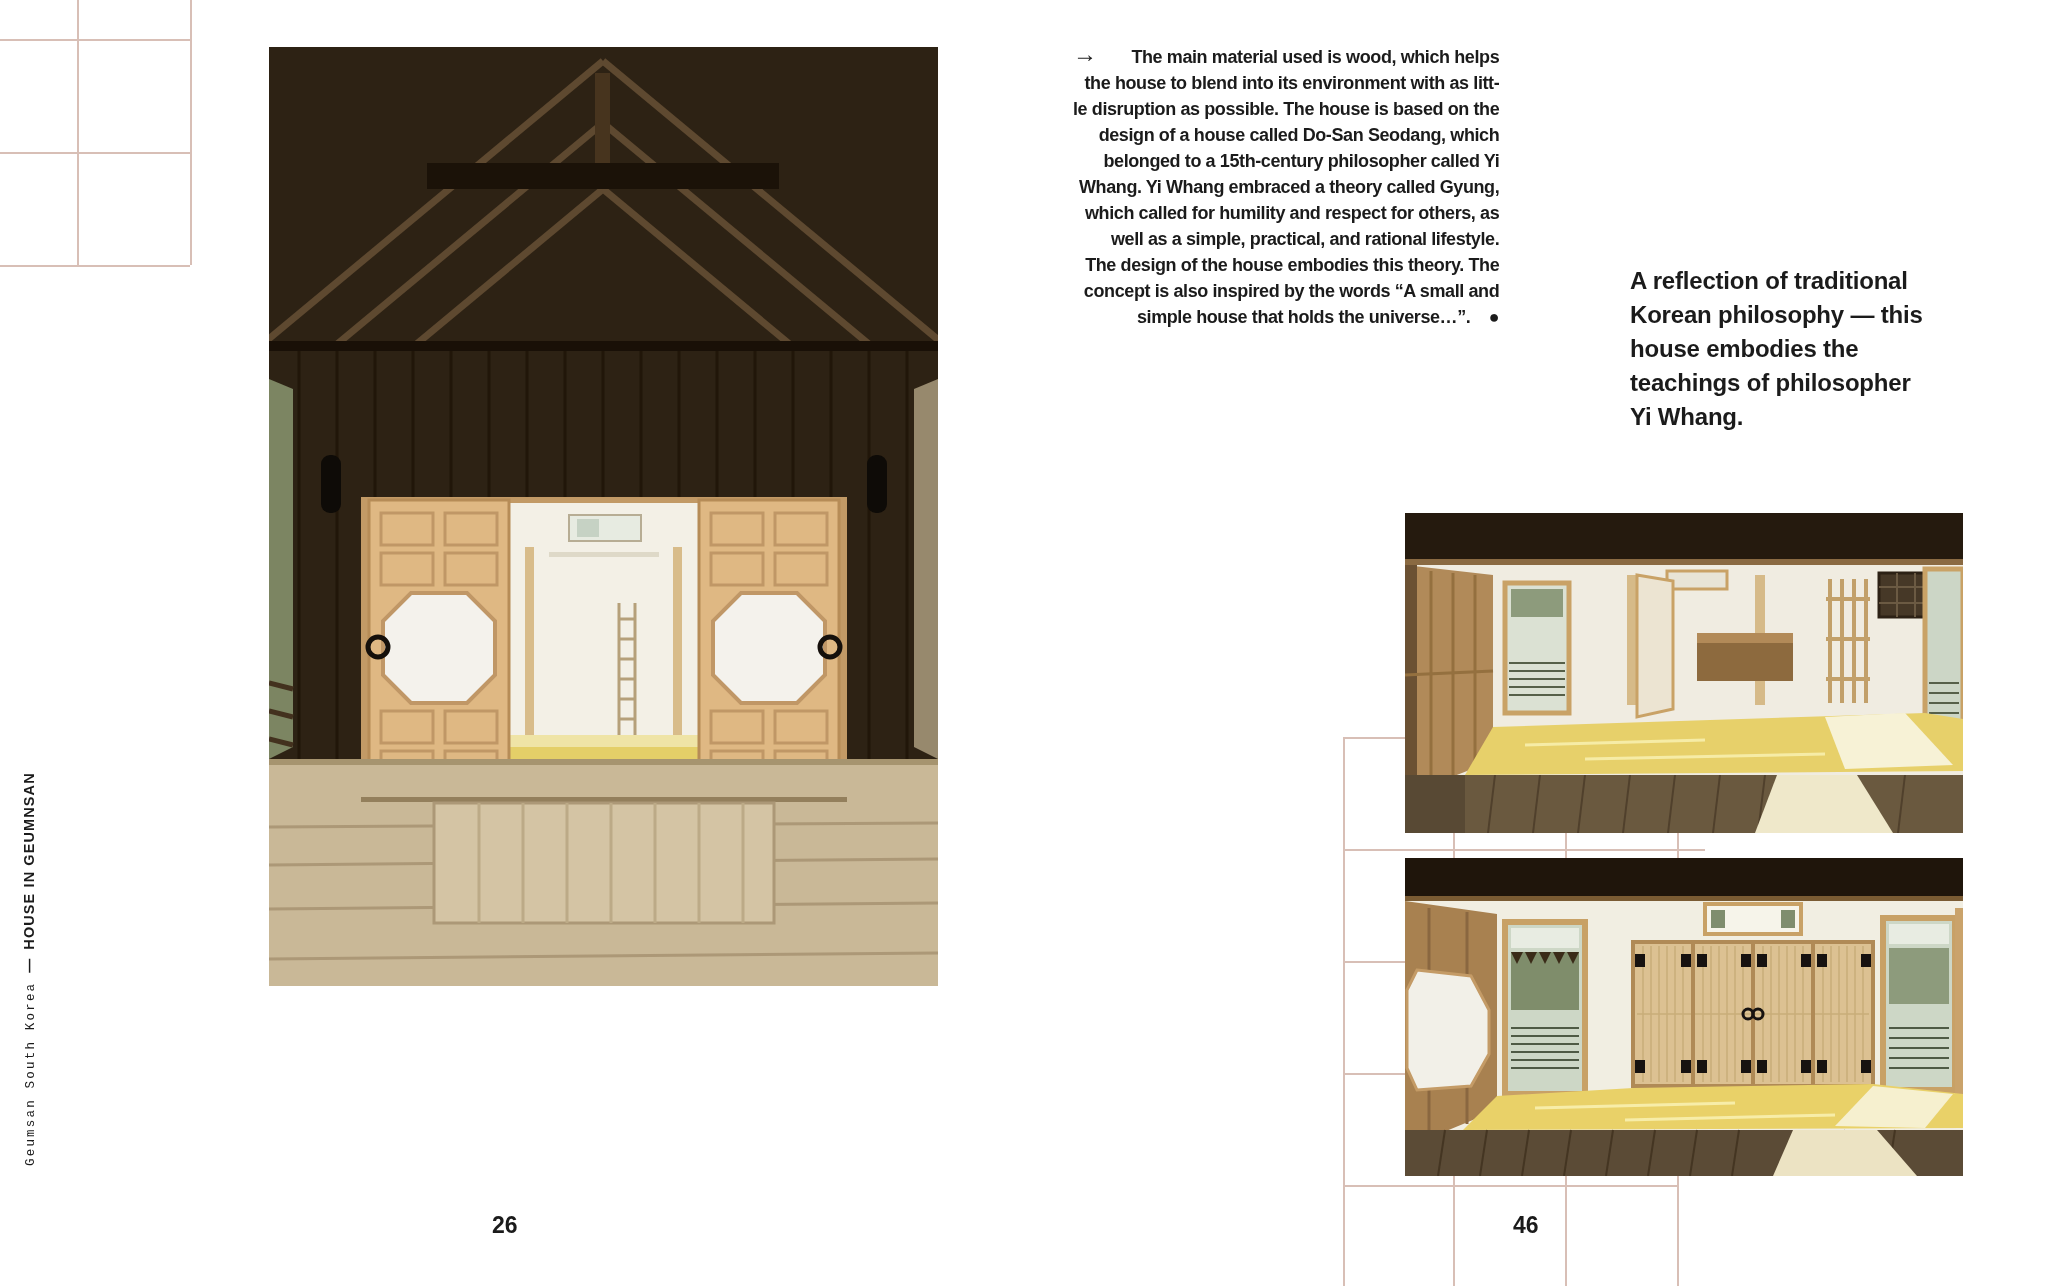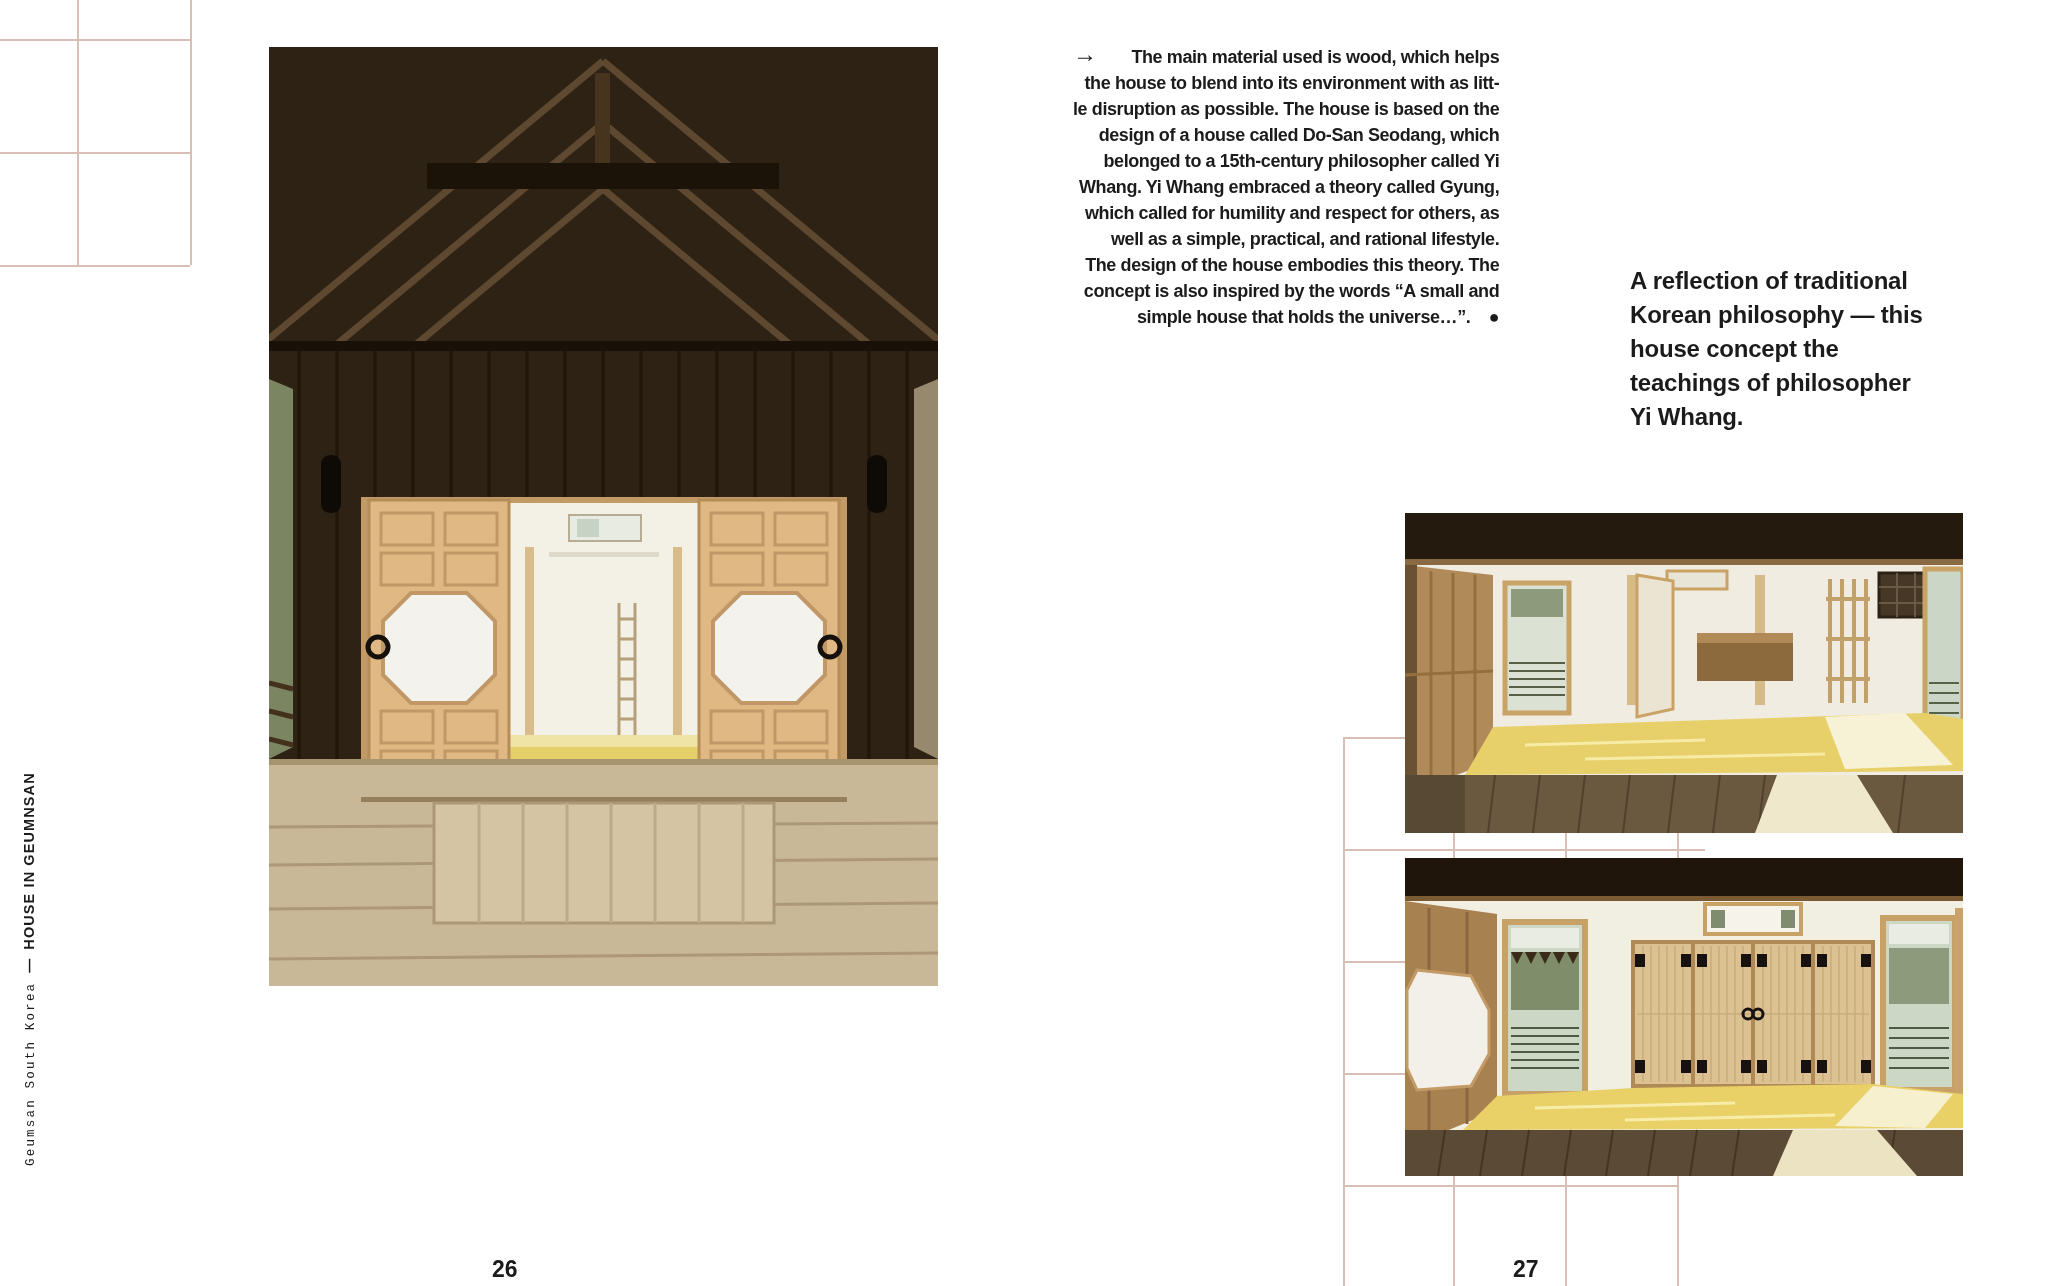--- a/index.html
+++ b/index.html
@@ -209,7 +209,7 @@
 
   <div class="pullquote">A reflection of traditional
 Korean philosophy — this
-house concept the
+house embodies the
 teachings of philosopher
 Yi Whang.</div>
 

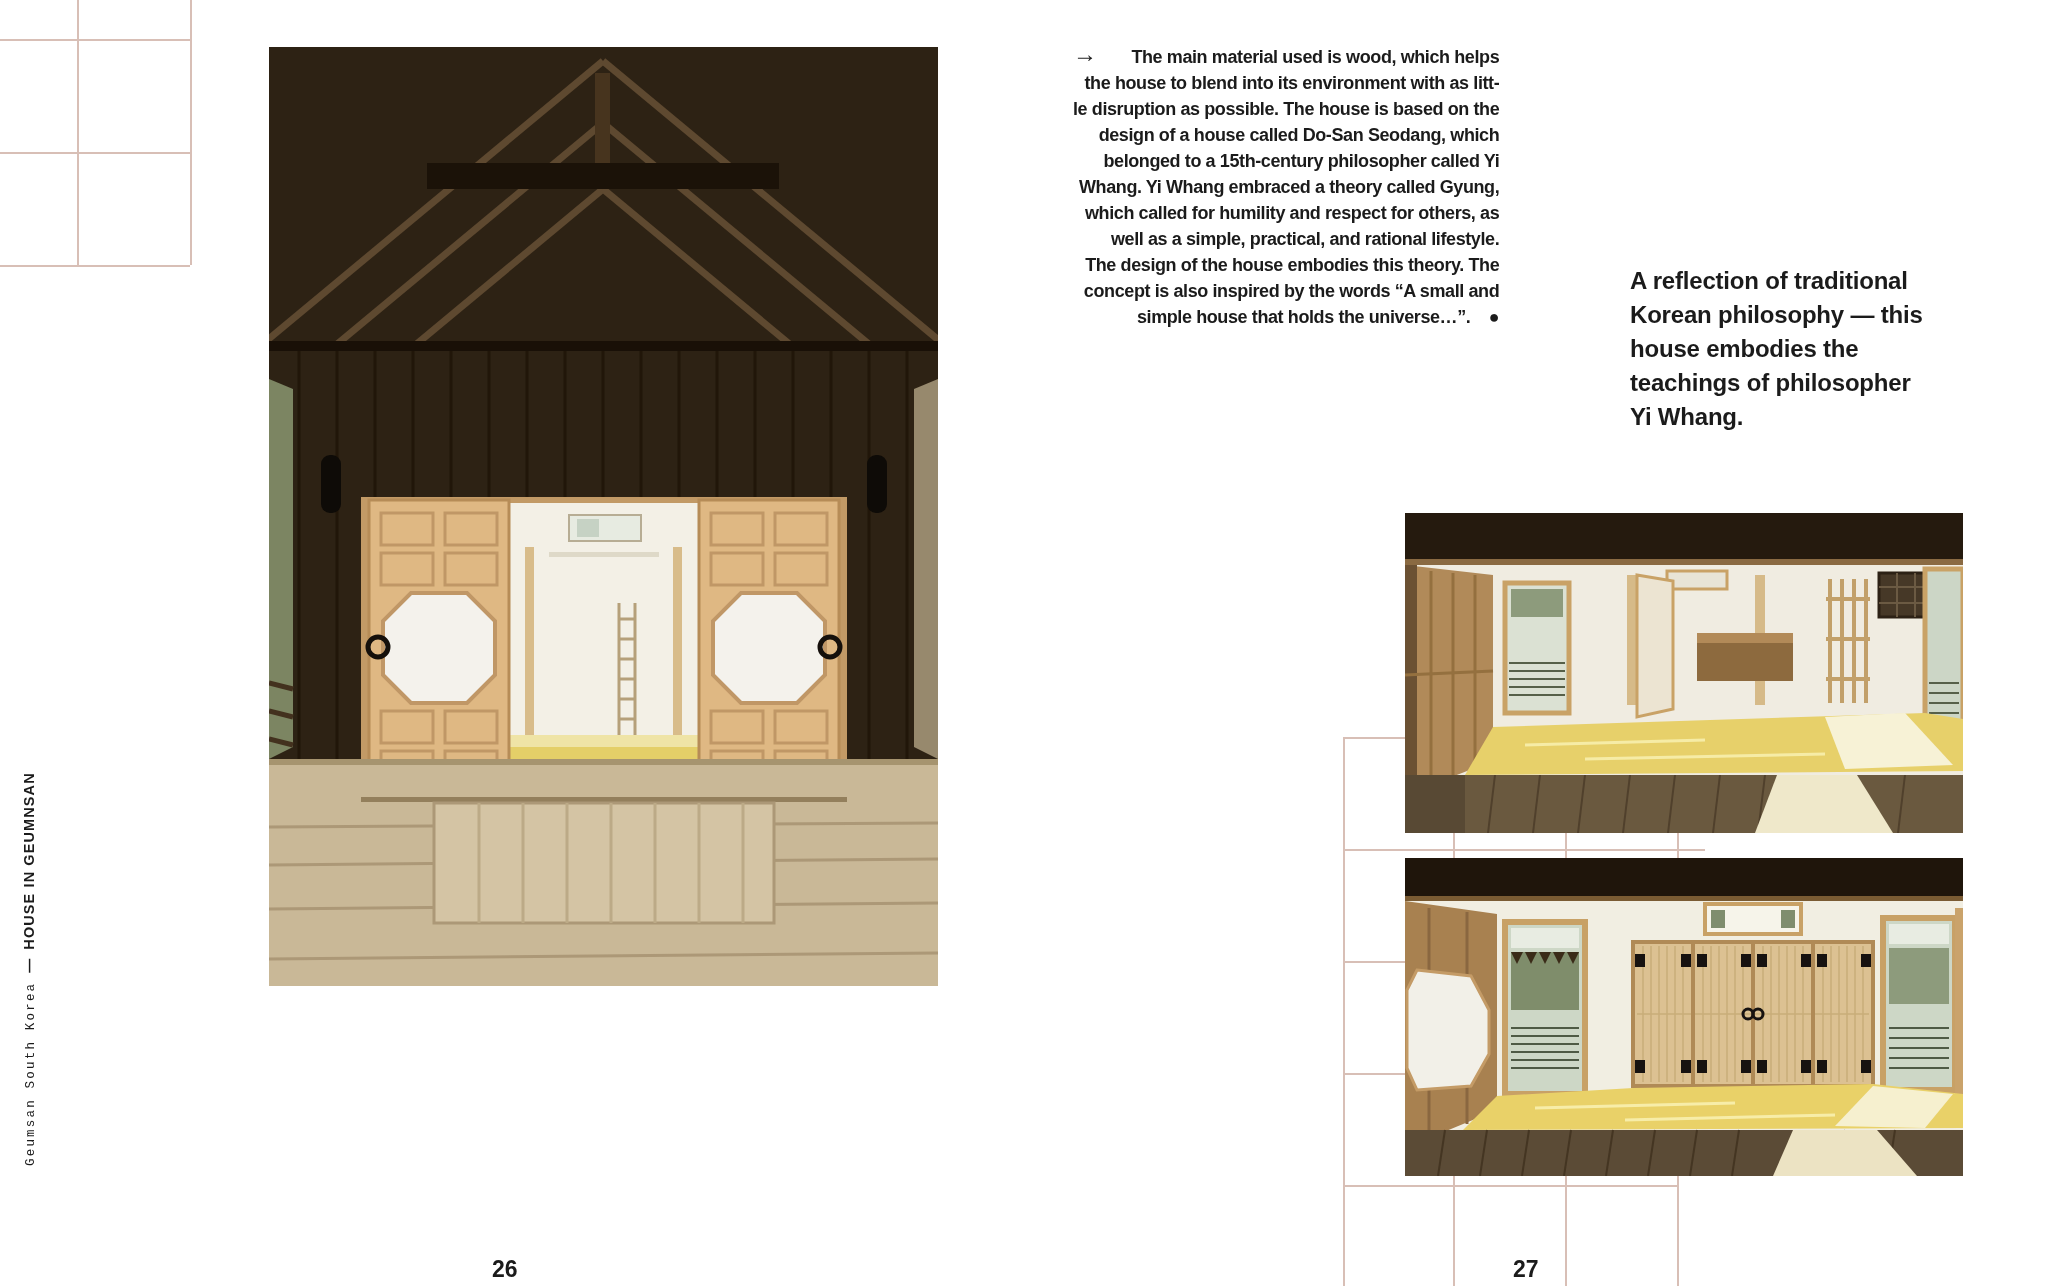--- a/index.html
+++ b/index.html
@@ -38,7 +38,7 @@
     font-size:18px;font-weight:700;line-height:26px;letter-spacing:-0.4px;
     white-space:pre;text-indent:30px;text-align:right;
   }
-  .pagenum{position:absolute;font-size:23px;font-weight:700;margin-top:44px;}
+  .pagenum{position:absolute;font-size:23px;font-weight:700;}
   .pagenum-left{left:492px;top:1212px;}
   .pagenum-right{left:1513px;top:1212px;}
 </style>

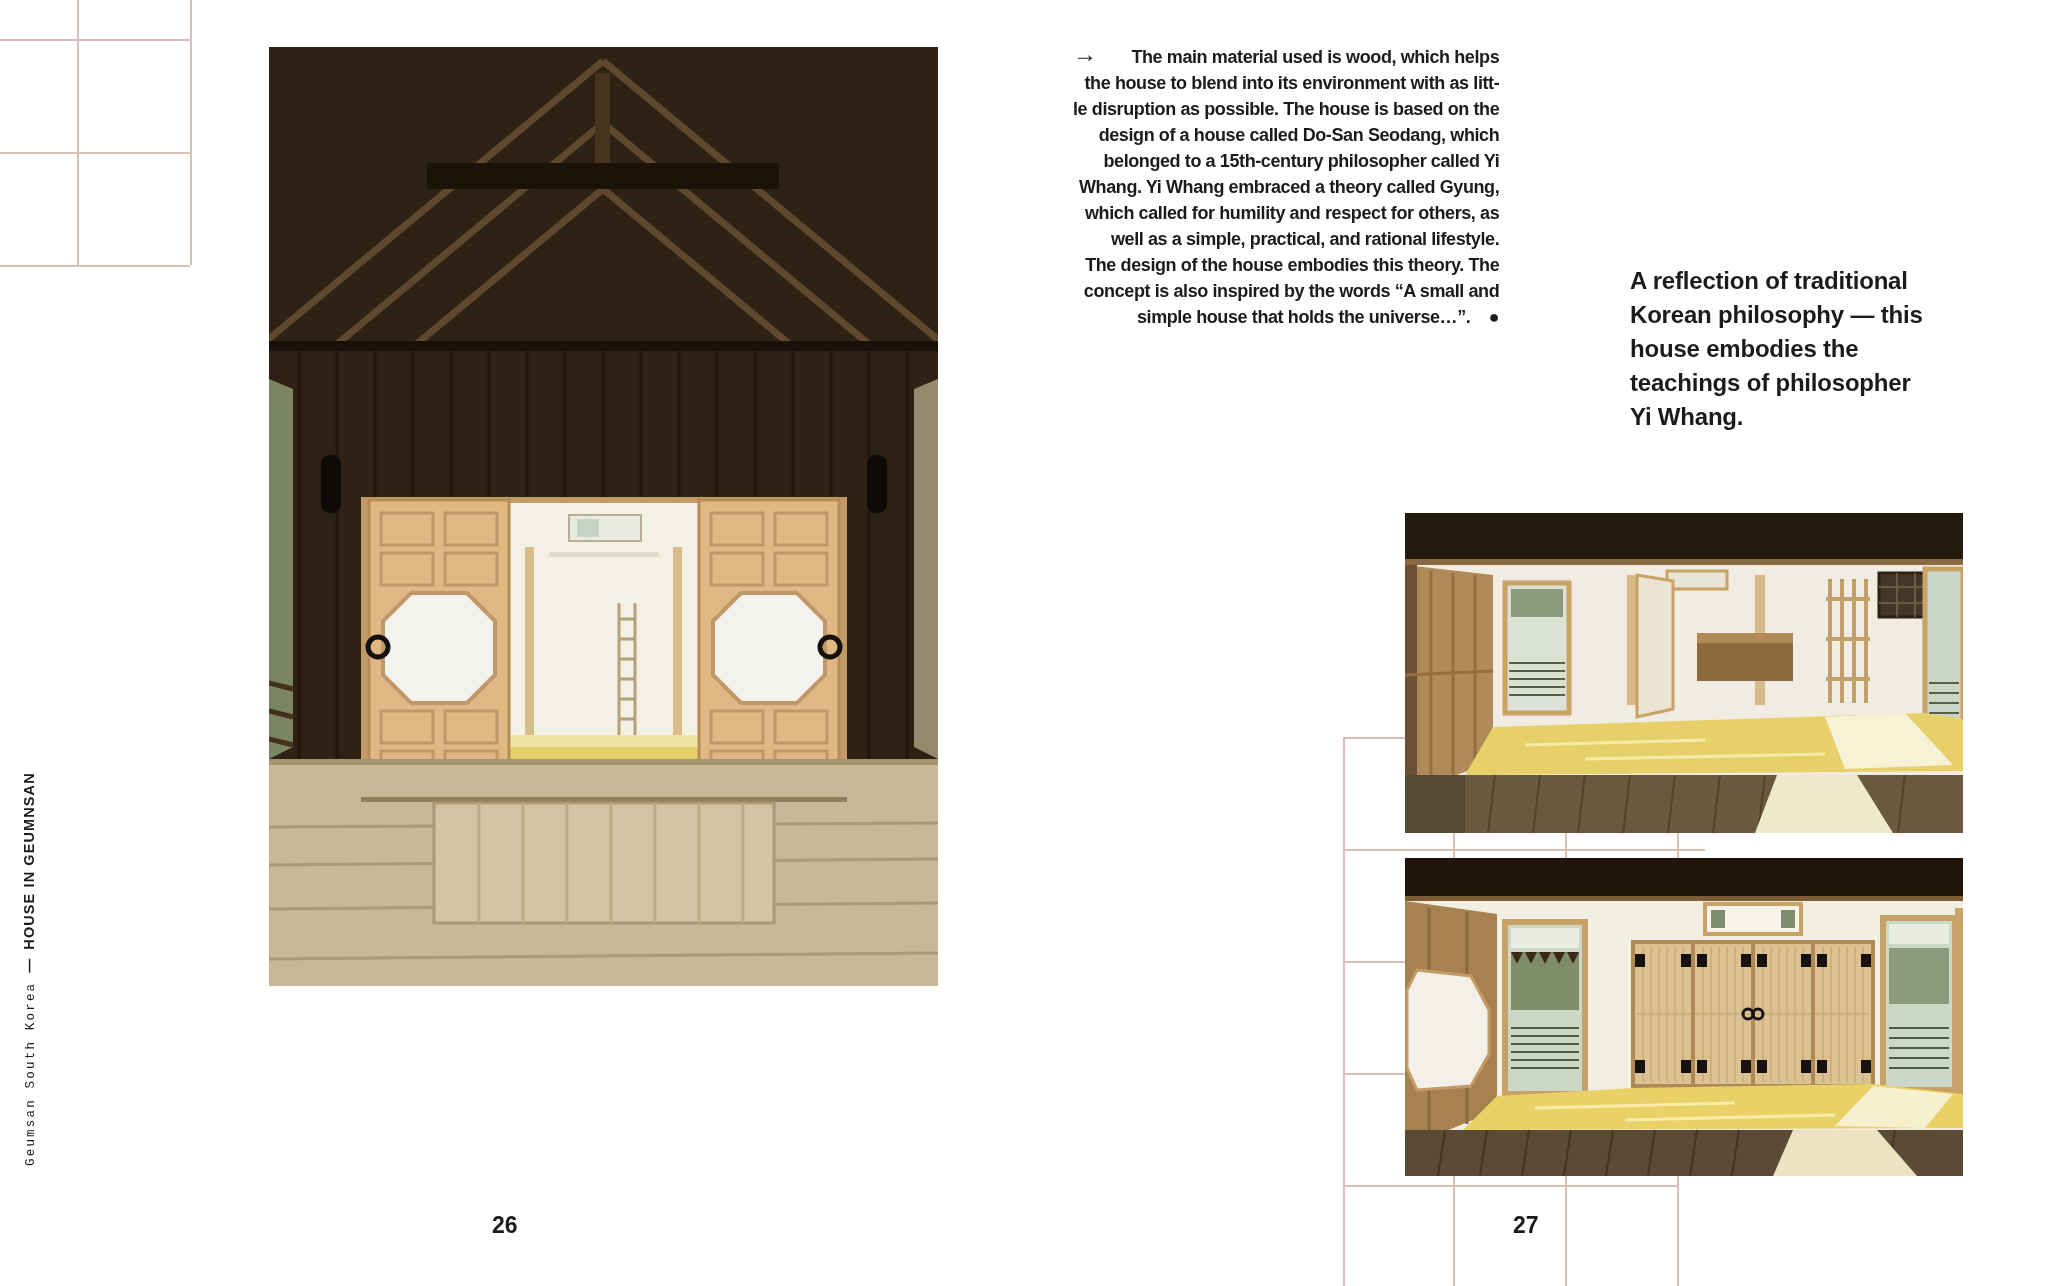--- a/index.html
+++ b/index.html
@@ -407,7 +407,7 @@
     </svg>
   </figure>
 
-  <div class="pagenum pagenum-right">27</div>
+  <div class="pagenum pagenum-right">46</div>
 
 </div>
 

